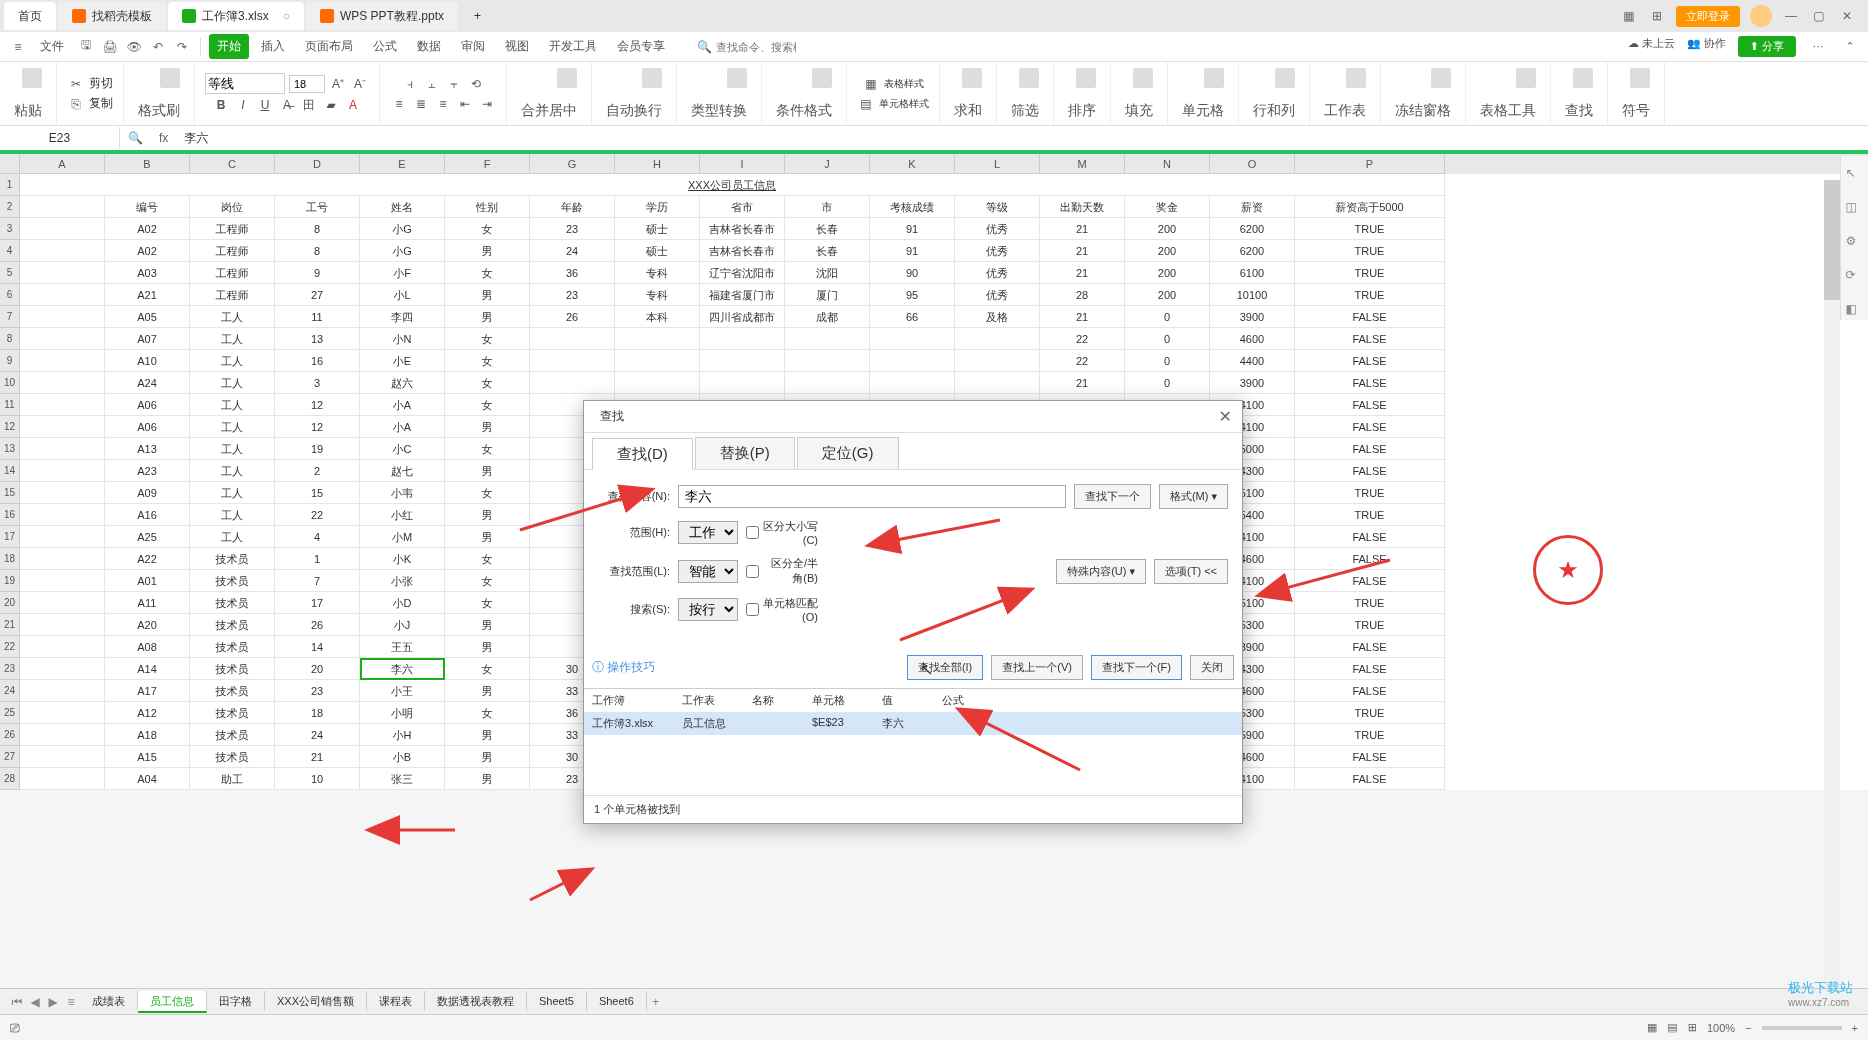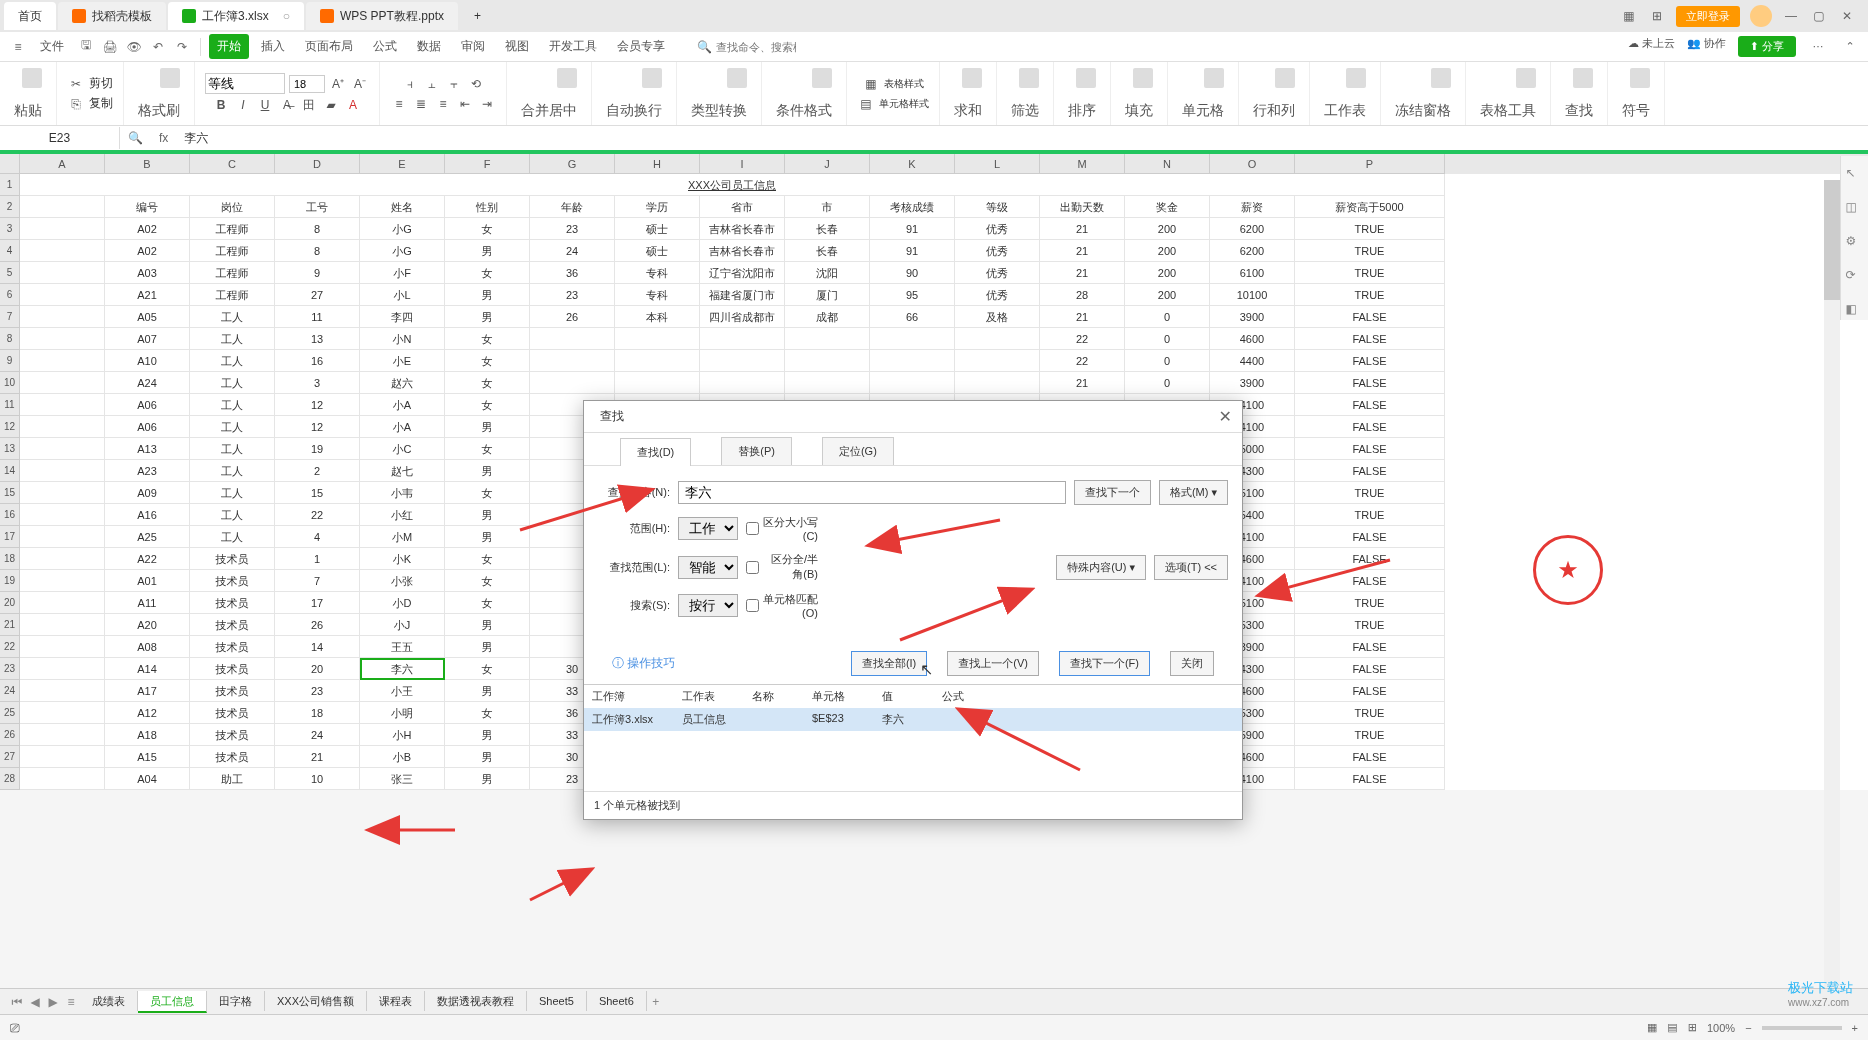--- a/index.html
+++ b/index.html
@@ -73,7 +73,7 @@
 .dlg-title .ticon { margin-right: 6px; }
 .dlg-close { margin-left: auto; cursor: pointer; font-size: 16px; color: #666; }
 .dlg-tabs { display: flex; border-bottom: 1px solid #ddd; padding: 4px 8px 0; gap: 2px; }
-.dlg-tab { padding: 6px 16px; border: 1px solid #ccc; border-bottom: none; background: #f5f5f5; cursor: pointer; font-size: 11px; margin-left: 28px; }
+.dlg-tab { padding: 6px 24px; border: 1px solid #ccc; border-bottom: none; background: #f5f5f5; cursor: pointer; font-size: 15px; }
 .dlg-tab.active { background: #fff; position: relative; top: 1px; }
 .dlg-body { padding: 14px; }
 .frow { display: flex; align-items: center; gap: 8px; margin-bottom: 10px; font-size: 11px; }

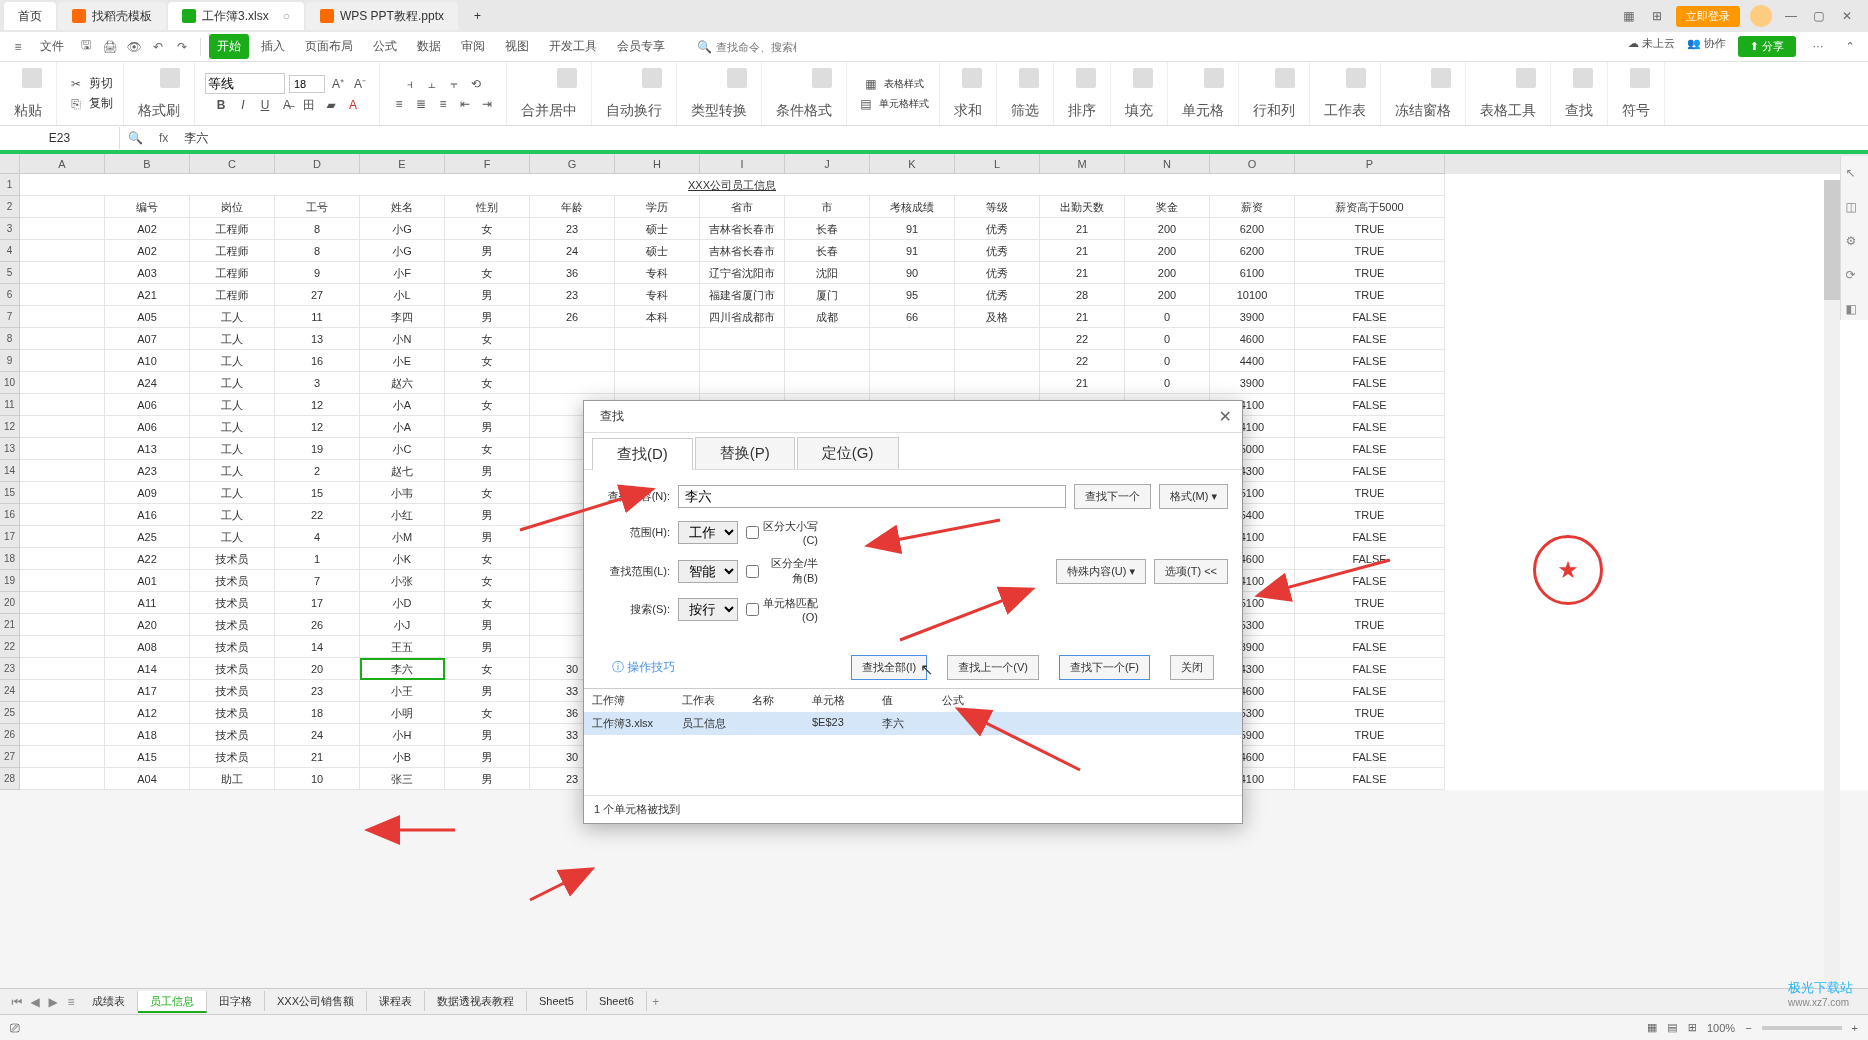--- a/index.html
+++ b/index.html
@@ -83,7 +83,7 @@
 .frow .chk { display: flex; align-items: center; gap: 4px; }
 .fbtn { border: 1px solid #aaa; background: #f5f5f5; padding: 4px 10px; cursor: pointer; font-size: 11px; }
 .fbtn.primary { border-color: #4a90e2; }
-.dlg-actions { display: flex; gap: 20px; padding: 8px 28px; align-items: center; }
+.dlg-actions { display: flex; gap: 8px; padding: 8px 8px; align-items: center; }
 .dlg-actions .link { color: #4a90e2; margin-right: auto; cursor: pointer; }
 .dlg-results { border-top: 1px solid #ccc; }
 .res-hdr, .res-row { display: flex; font-size: 11px; }

